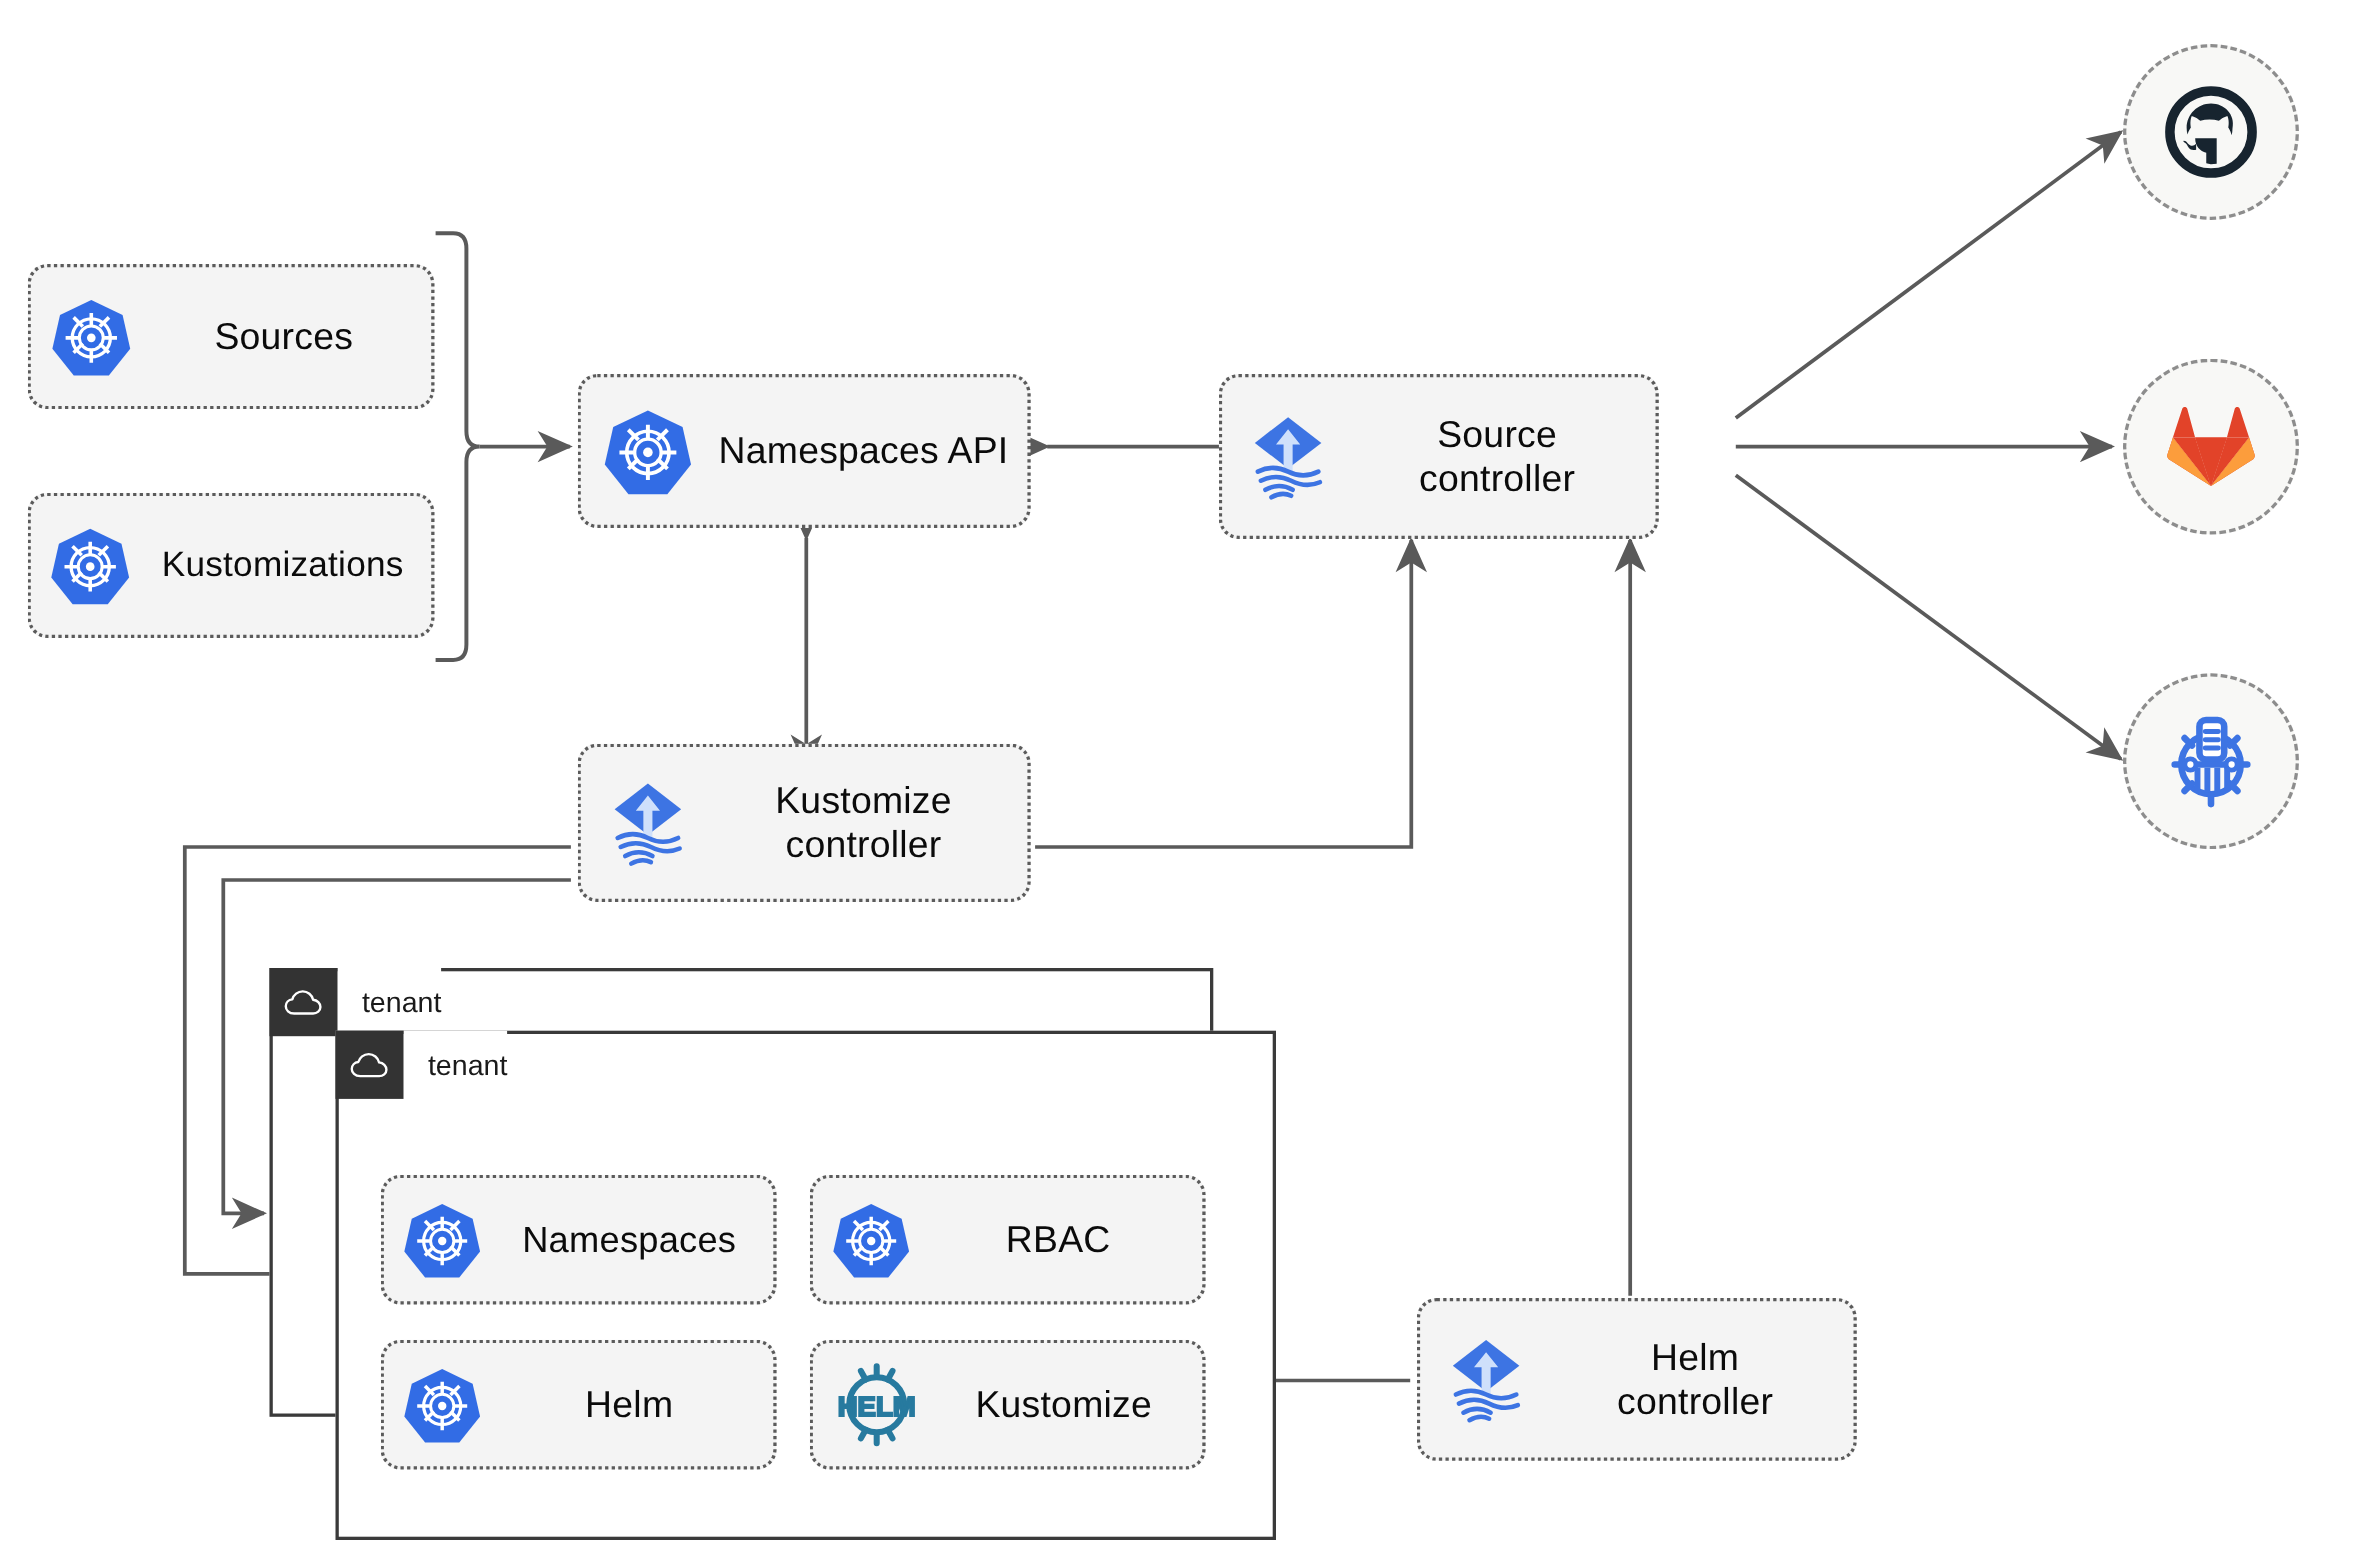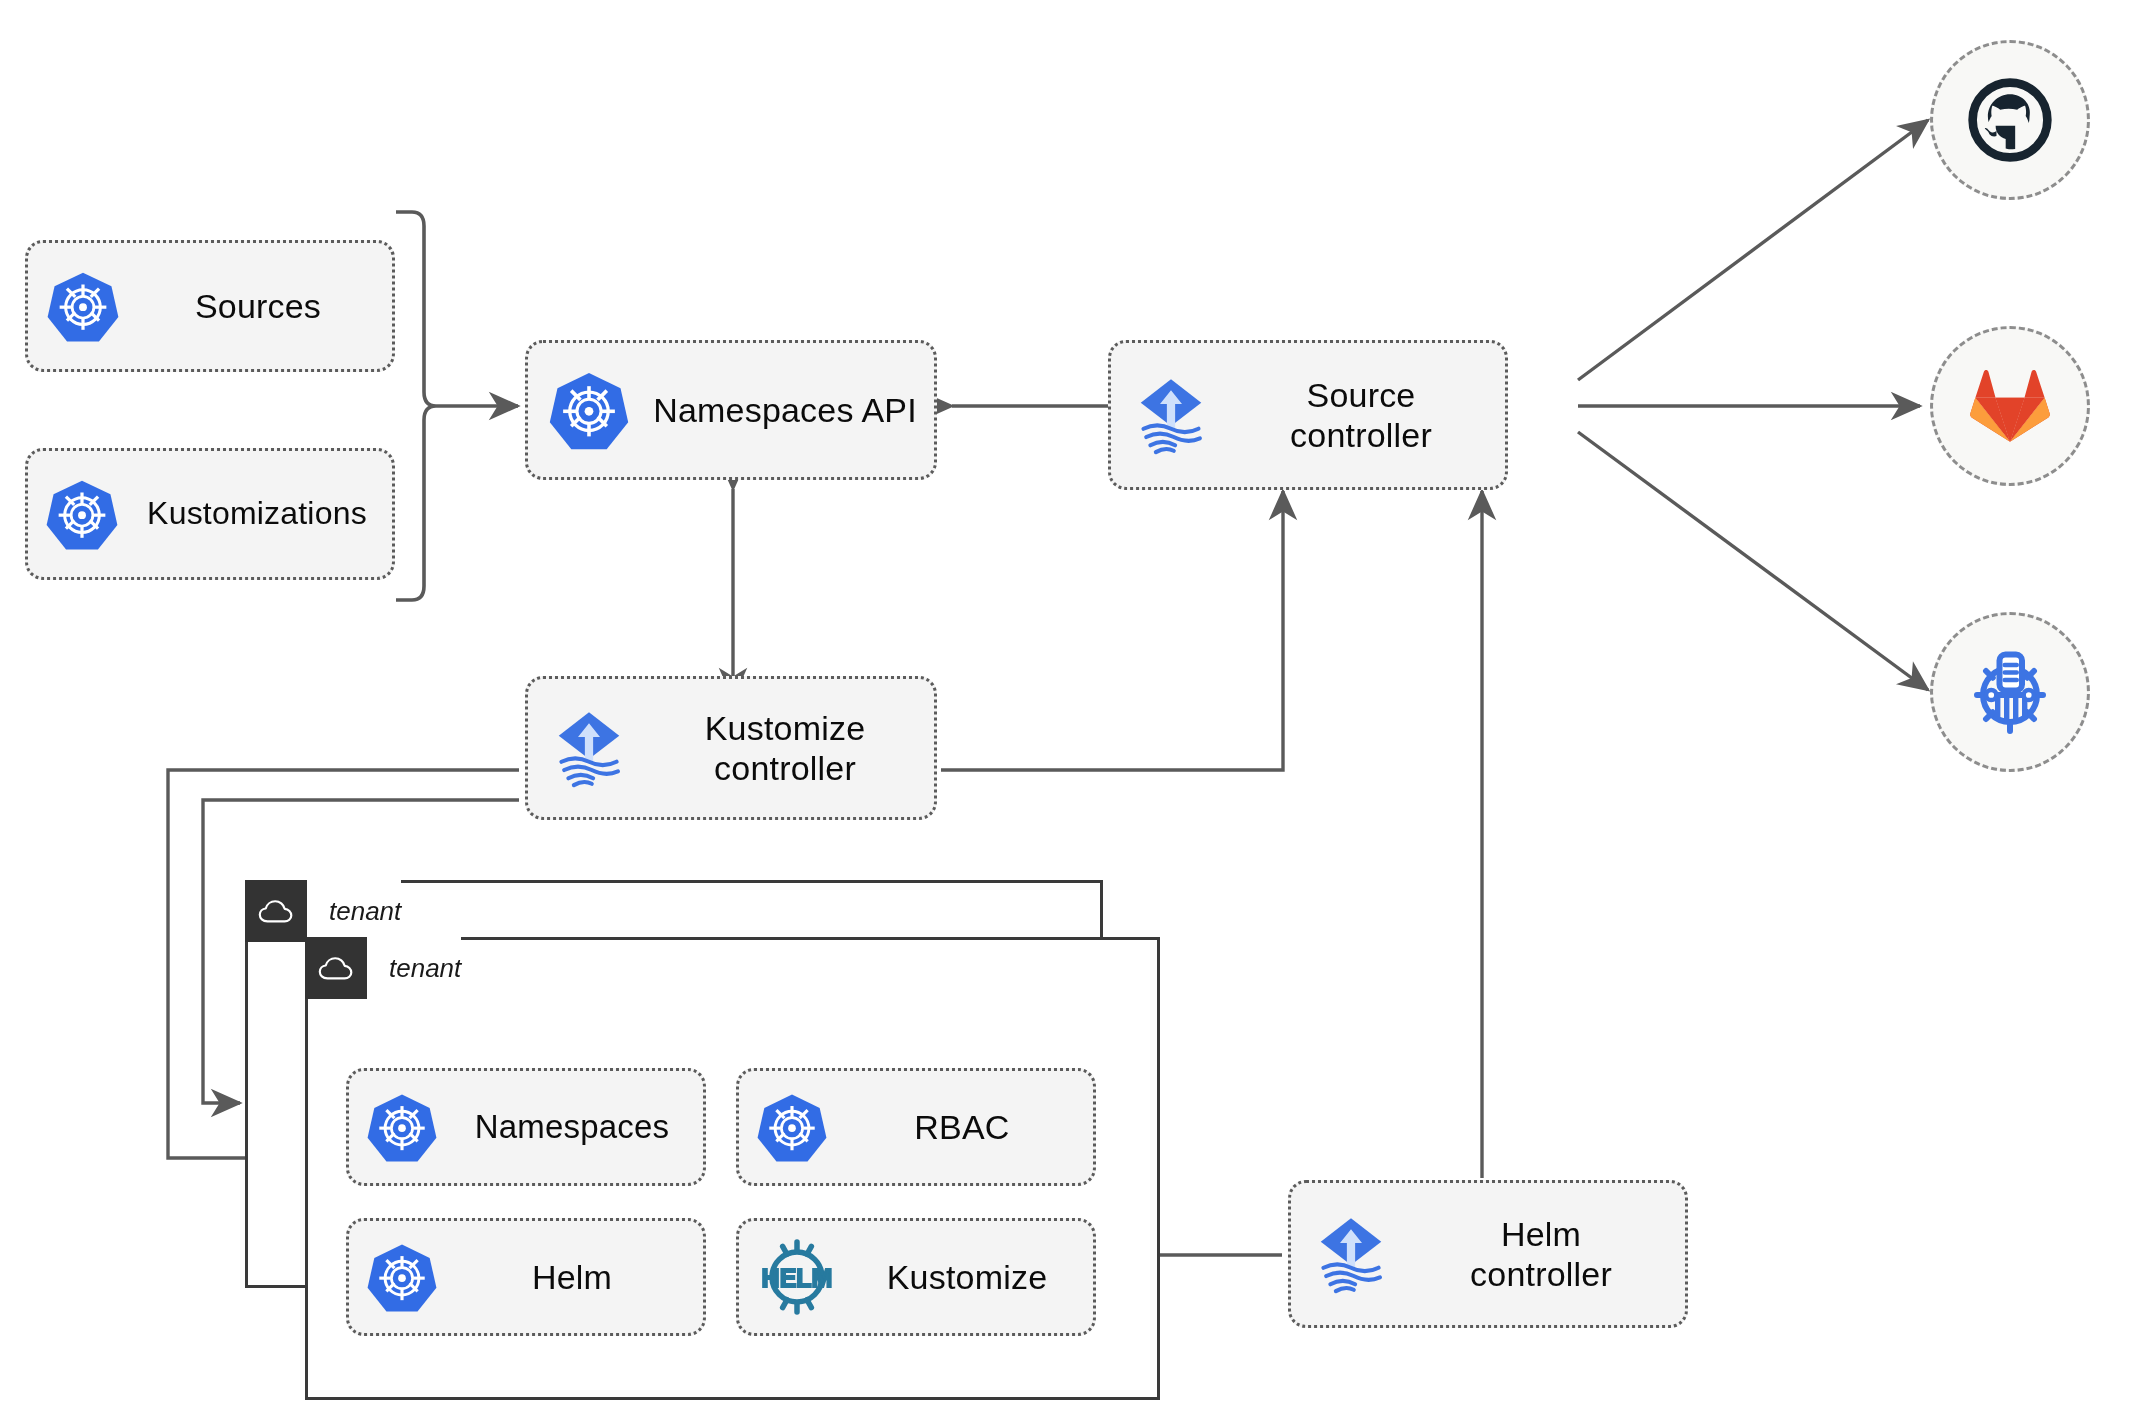--- a/index.html
+++ b/index.html
@@ -31,7 +31,7 @@
   }
   .tenant-hd{
     position:absolute;left:-3px;top:-3px;
-    height:62px;display:flex;align-items:flex-end;font-style:italic;
+    height:62px;display:flex;align-items:flex-end;
   }
   .tenant-badge{
     width:62px;height:62px;background:#333333;

